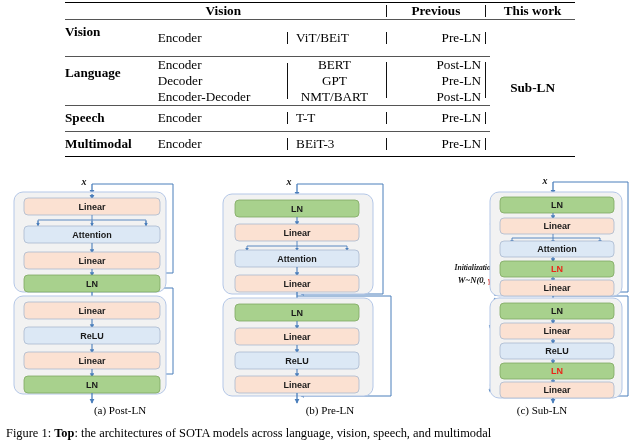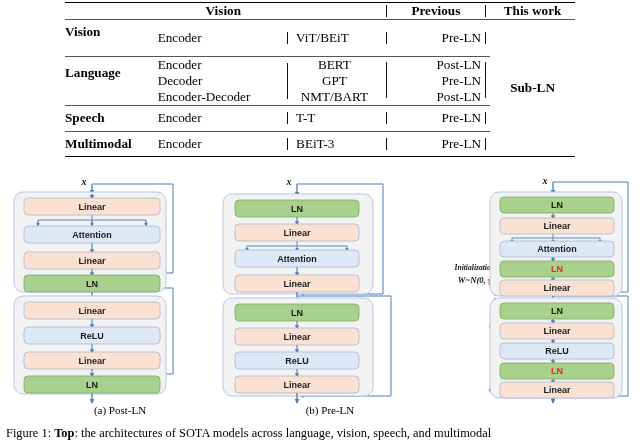--- a/index.html
+++ b/index.html
@@ -386,6 +386,7 @@
 <div class="sublabels">
   <div class="sublabel" id="lab-a">(a) Post-LN</div>
   <div class="sublabel" id="lab-b">(b) Pre-LN</div>
+  <div class="sublabel" id="lab-c">(c) Sub-LN</div>
 </div>
 
 <div class="caption">

